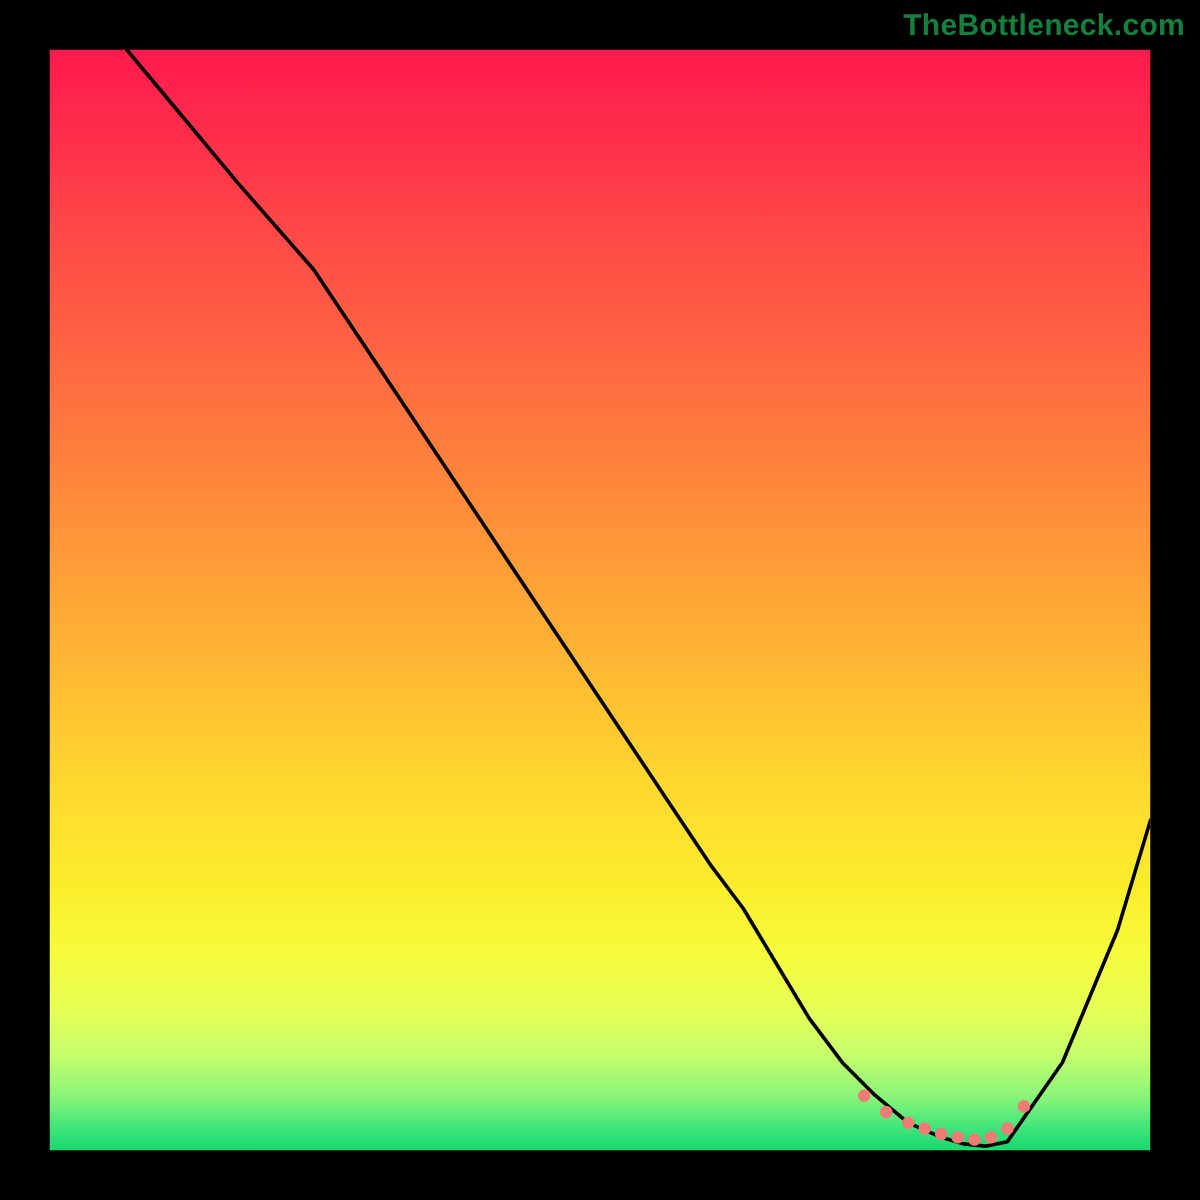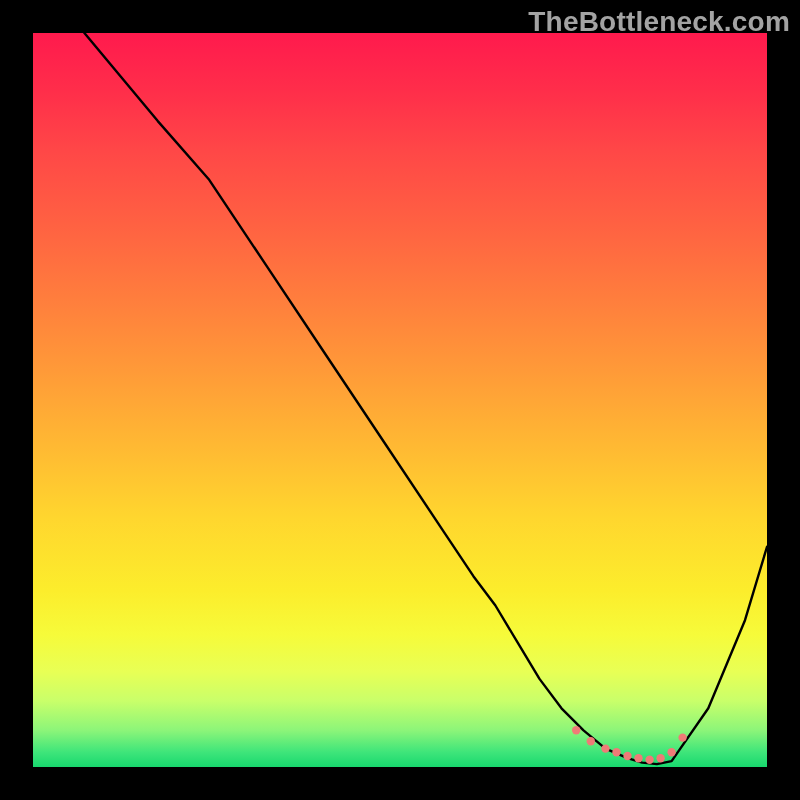--- a/index.html
+++ b/index.html
@@ -57,9 +57,9 @@
     top: 6px;
     right: 10px;
     font-family: Arial, Helvetica, sans-serif;
-    font-size: 28px;
+    font-size: 20px;
     font-weight: 600;
-    color: #a3a3a3;
+    color: #15803d;
     letter-spacing: 0.2px;
     user-select: none;
   }

